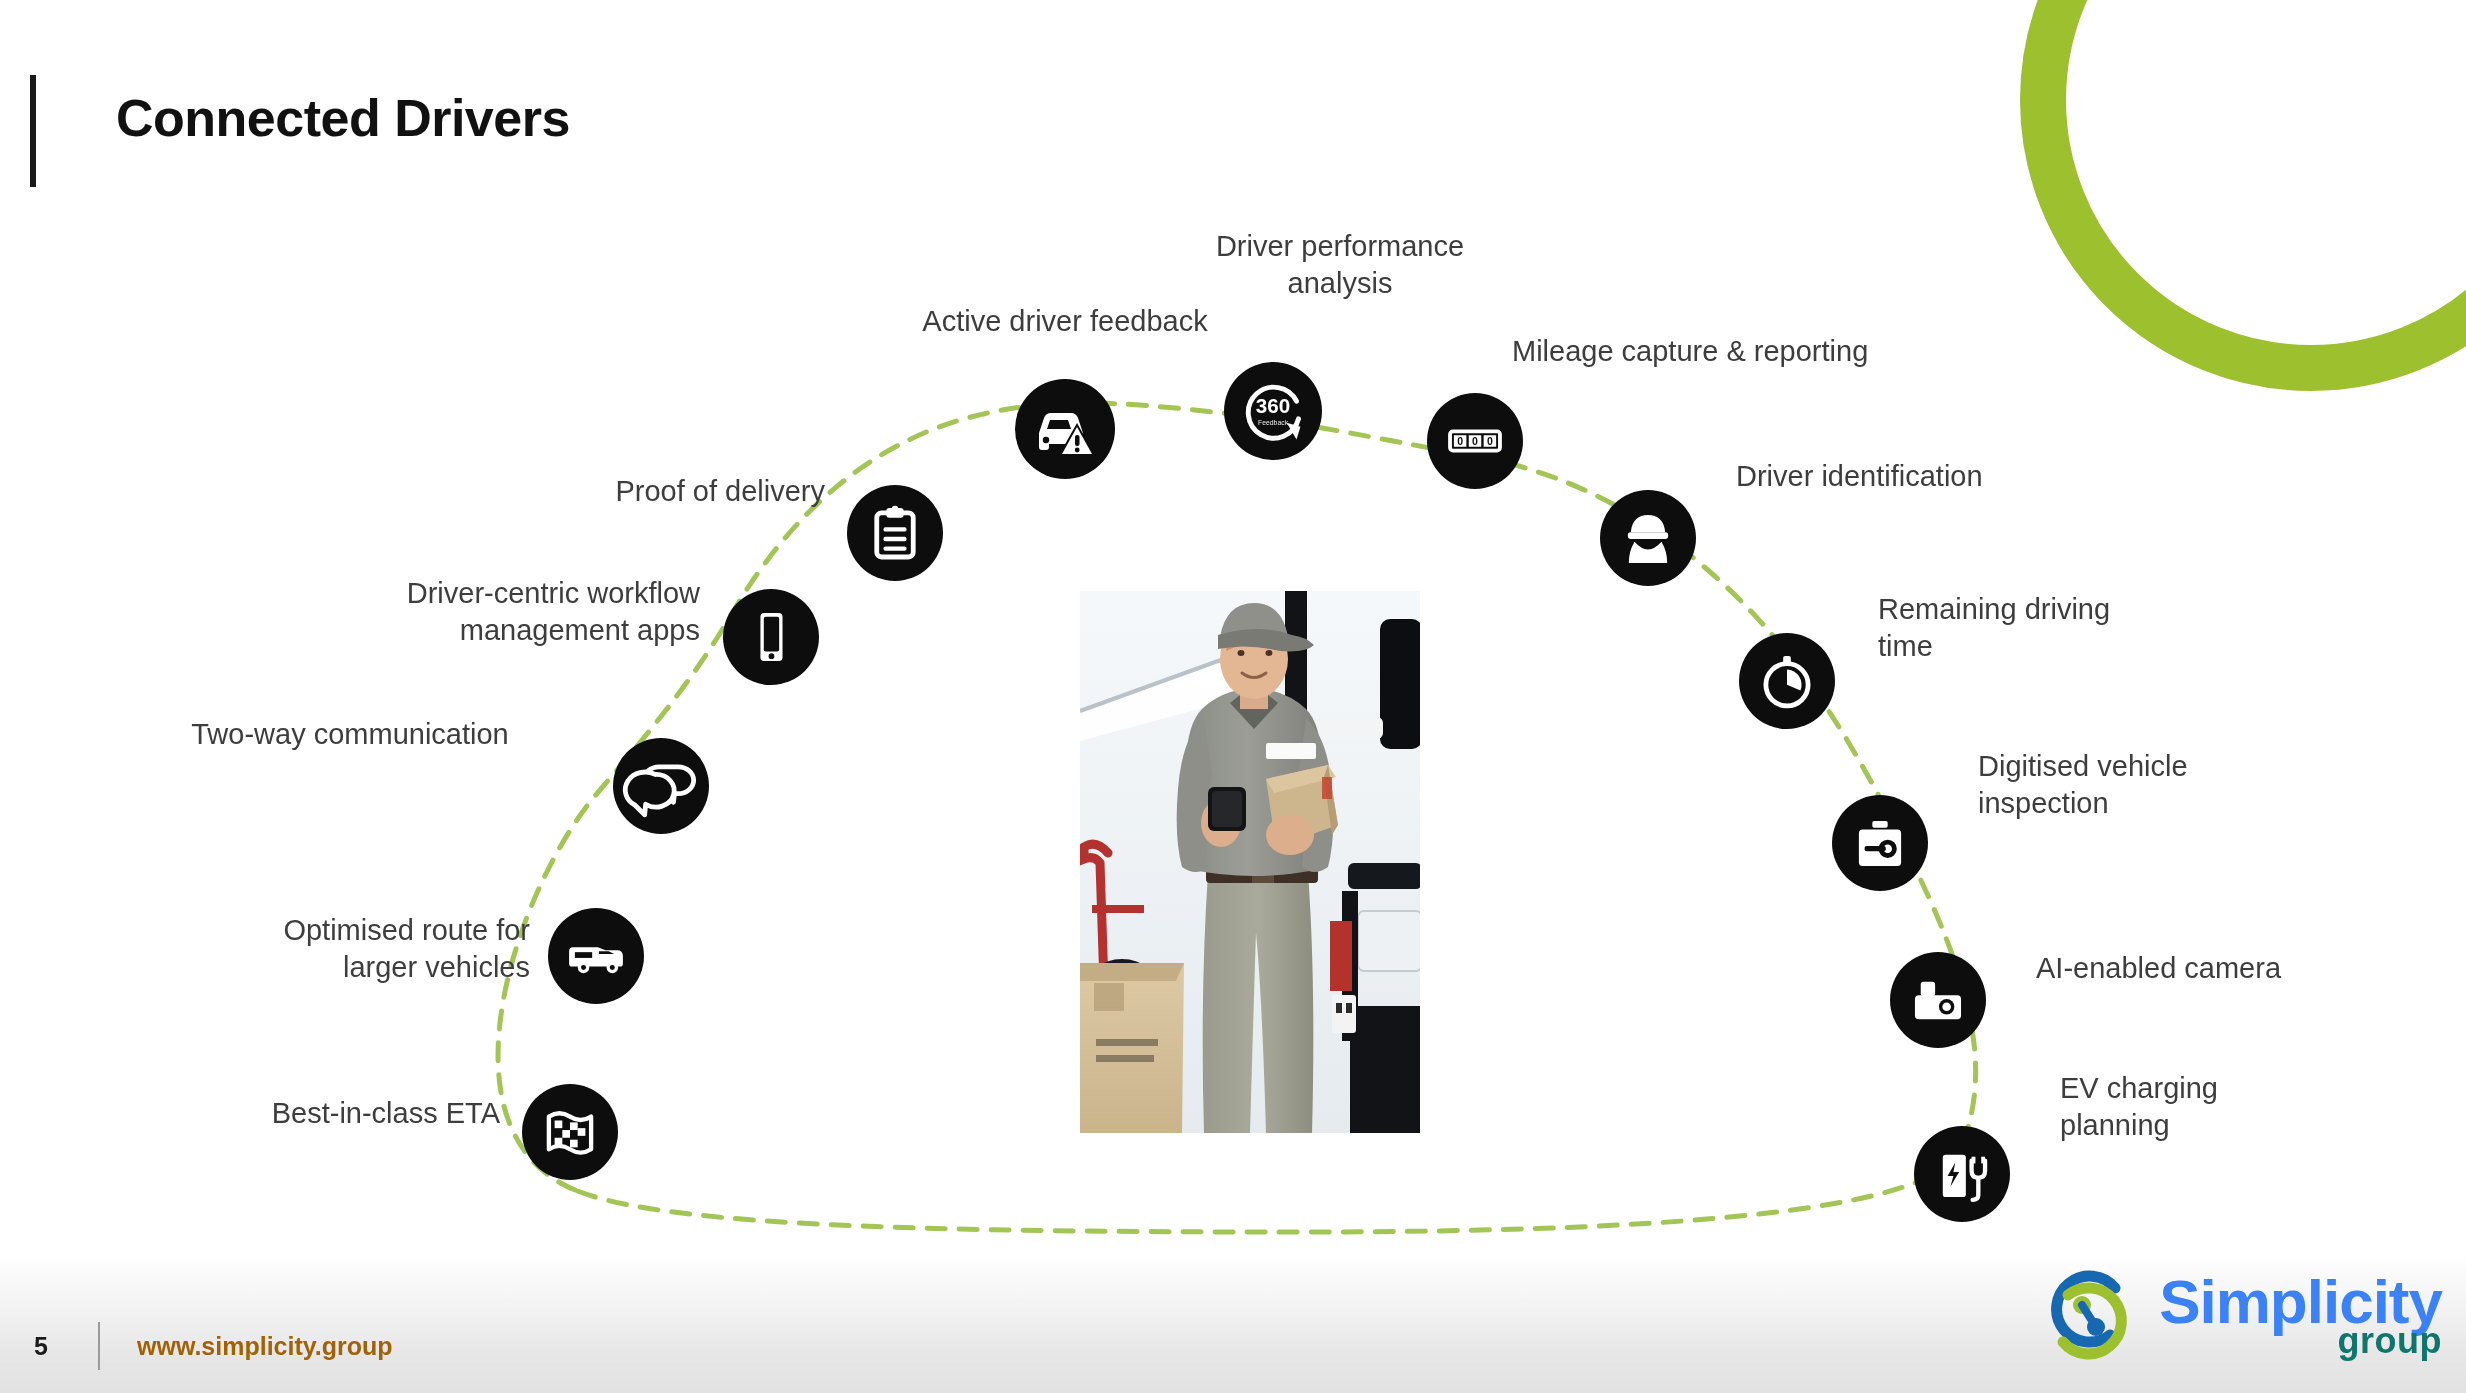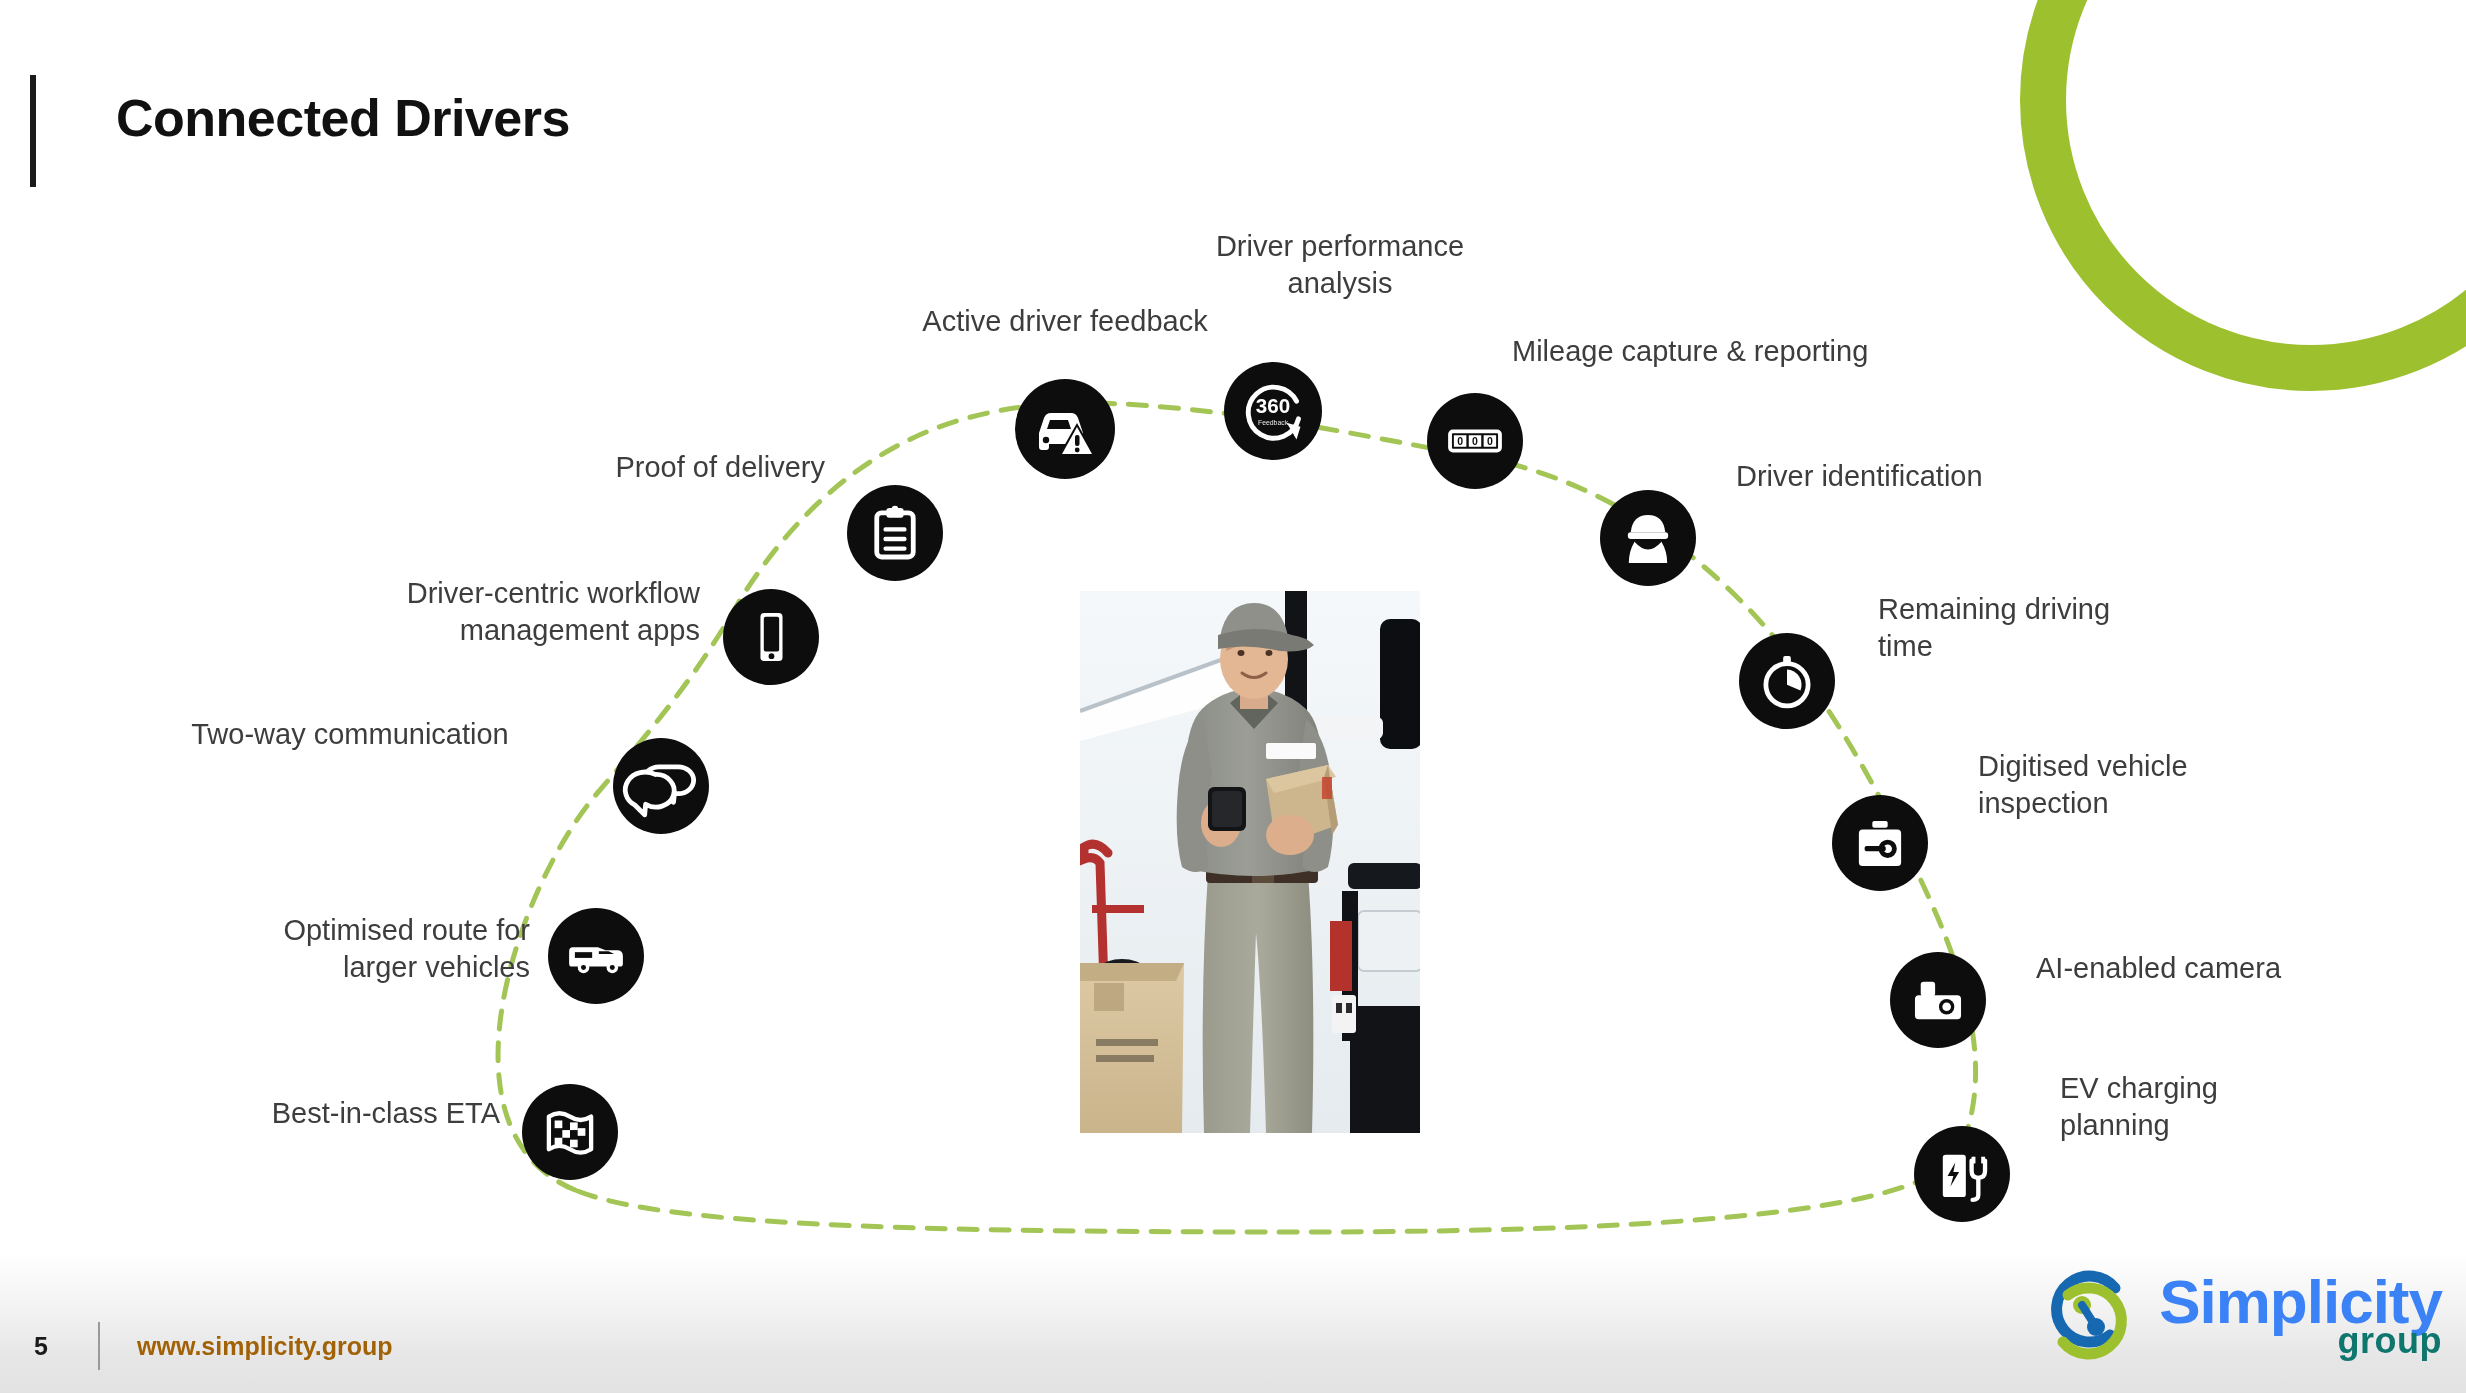--- a/index.html
+++ b/index.html
@@ -315,7 +315,7 @@
         <rect x="38" y="64" width="24" height="4.5" rx="2" fill="#fff"></rect>
       </svg>
     </div>
-    <div class="node-label right-align" style="left:400px; top:449px; width:425px;">Proof of delivery</div>
+    <div class="node-label right-align" style="left:400px; top:473px; width:425px;">Proof of delivery</div>
 
     <div class="node" style="left:723px; top:589px; width:96px; height:96px;">
       <svg viewBox="0 0 100 100" width="96" height="96">

